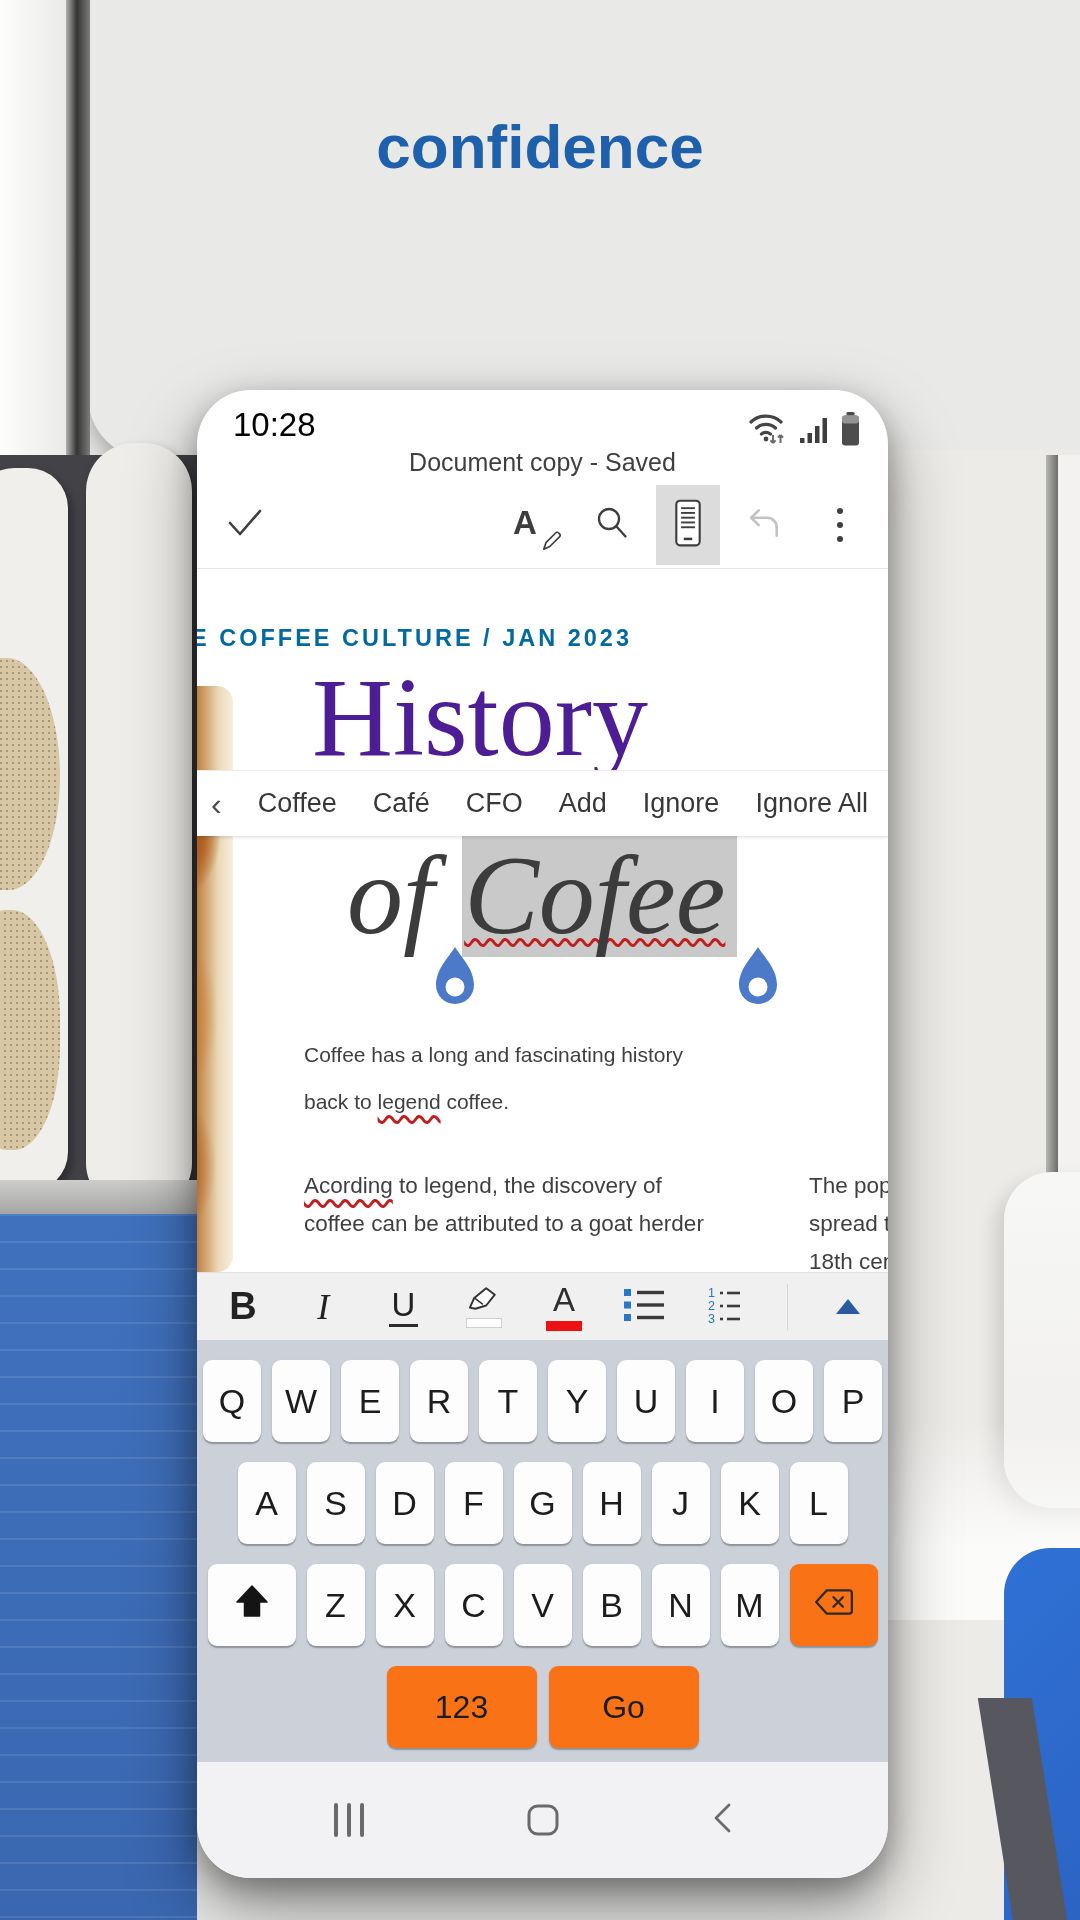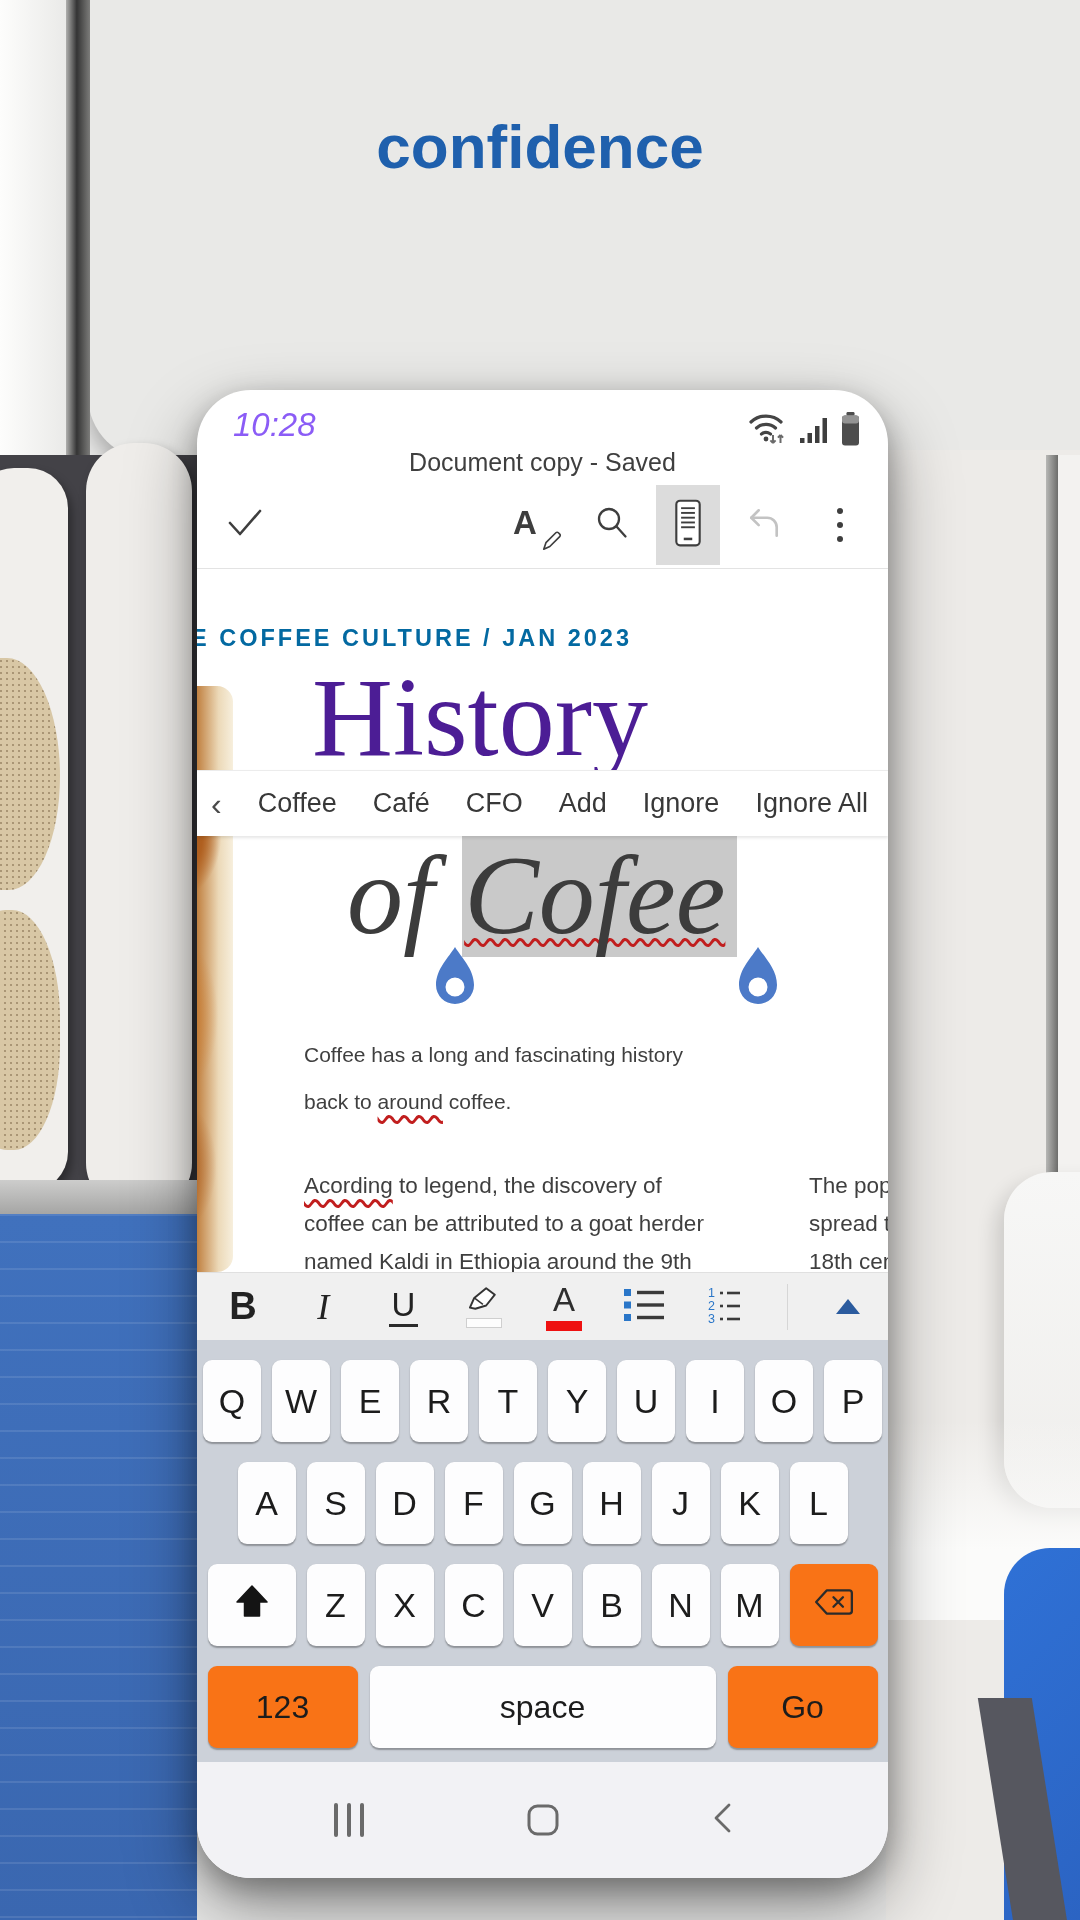--- a/index.html
+++ b/index.html
@@ -33,7 +33,7 @@
   
   .phone{left:197px;top:390px;width:691px;height:1488px;background:#fff;border-radius:54px;overflow:hidden;
          box-shadow:0 30px 70px rgba(0,0,0,.40),0 10px 28px rgba(0,0,0,.28);z-index:5;}
-  .status-time{left:36px;top:16px;font-size:33px;font-weight:500;color:#8b5cf6;font-style:italic;}
+  .status-time{left:36px;top:16px;font-size:33px;font-weight:500;color:#000000;}
   .status-icons{right:28px;top:20px;display:flex;align-items:flex-end;gap:11px;}
   .appbar-title{left:0;top:58px;width:100%;text-align:center;font-size:25px;color:#3f3f3f;}
   .toolbar{left:0;top:92px;width:100%;height:86px;}

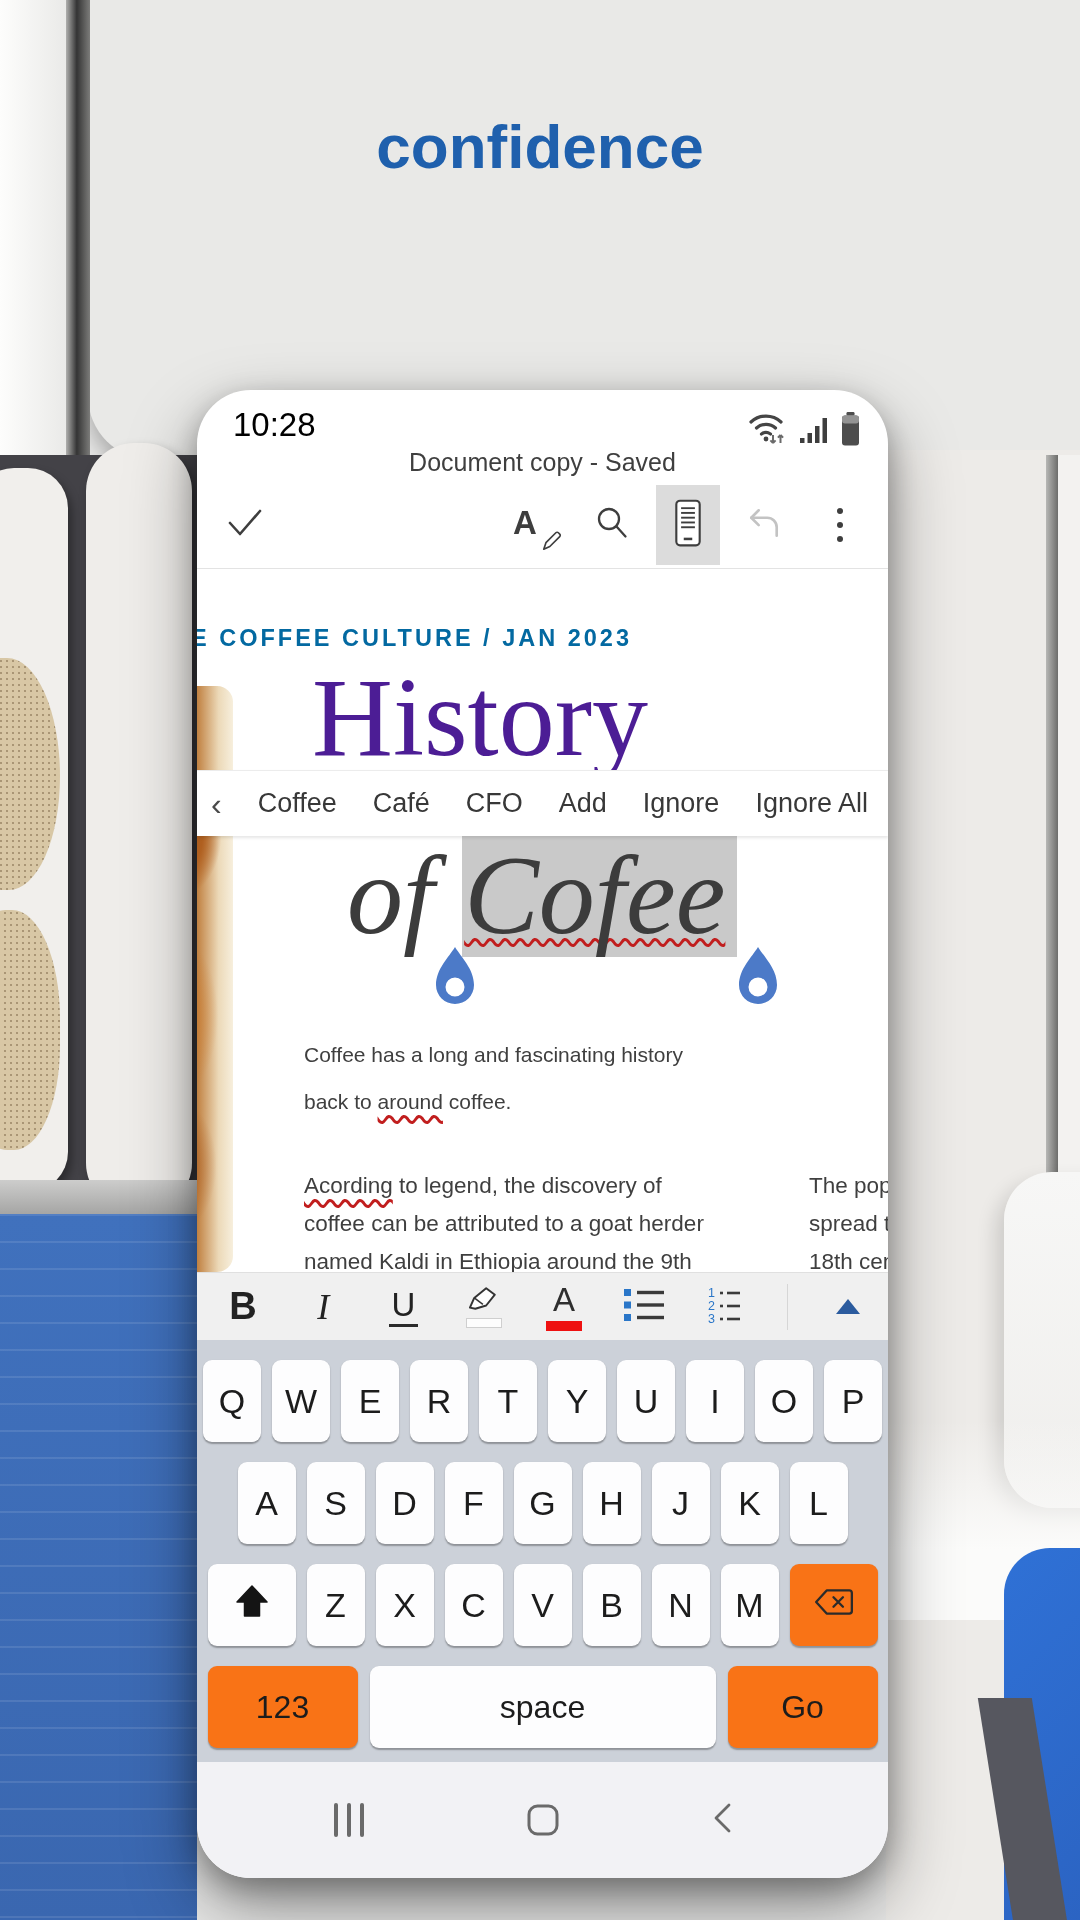--- a/index.html
+++ b/index.html
@@ -253,7 +253,7 @@
 
     <div class="abs body-text">
       <div>Coffee has a long and fascinating history</div>
-      <div><span>back to </span><span class="err">around</span><span> coffee.</span></div>
+      <div><span>back to </span><span class="err">legend</span><span> coffee.</span></div>
     </div>
 
     <div class="abs colL">

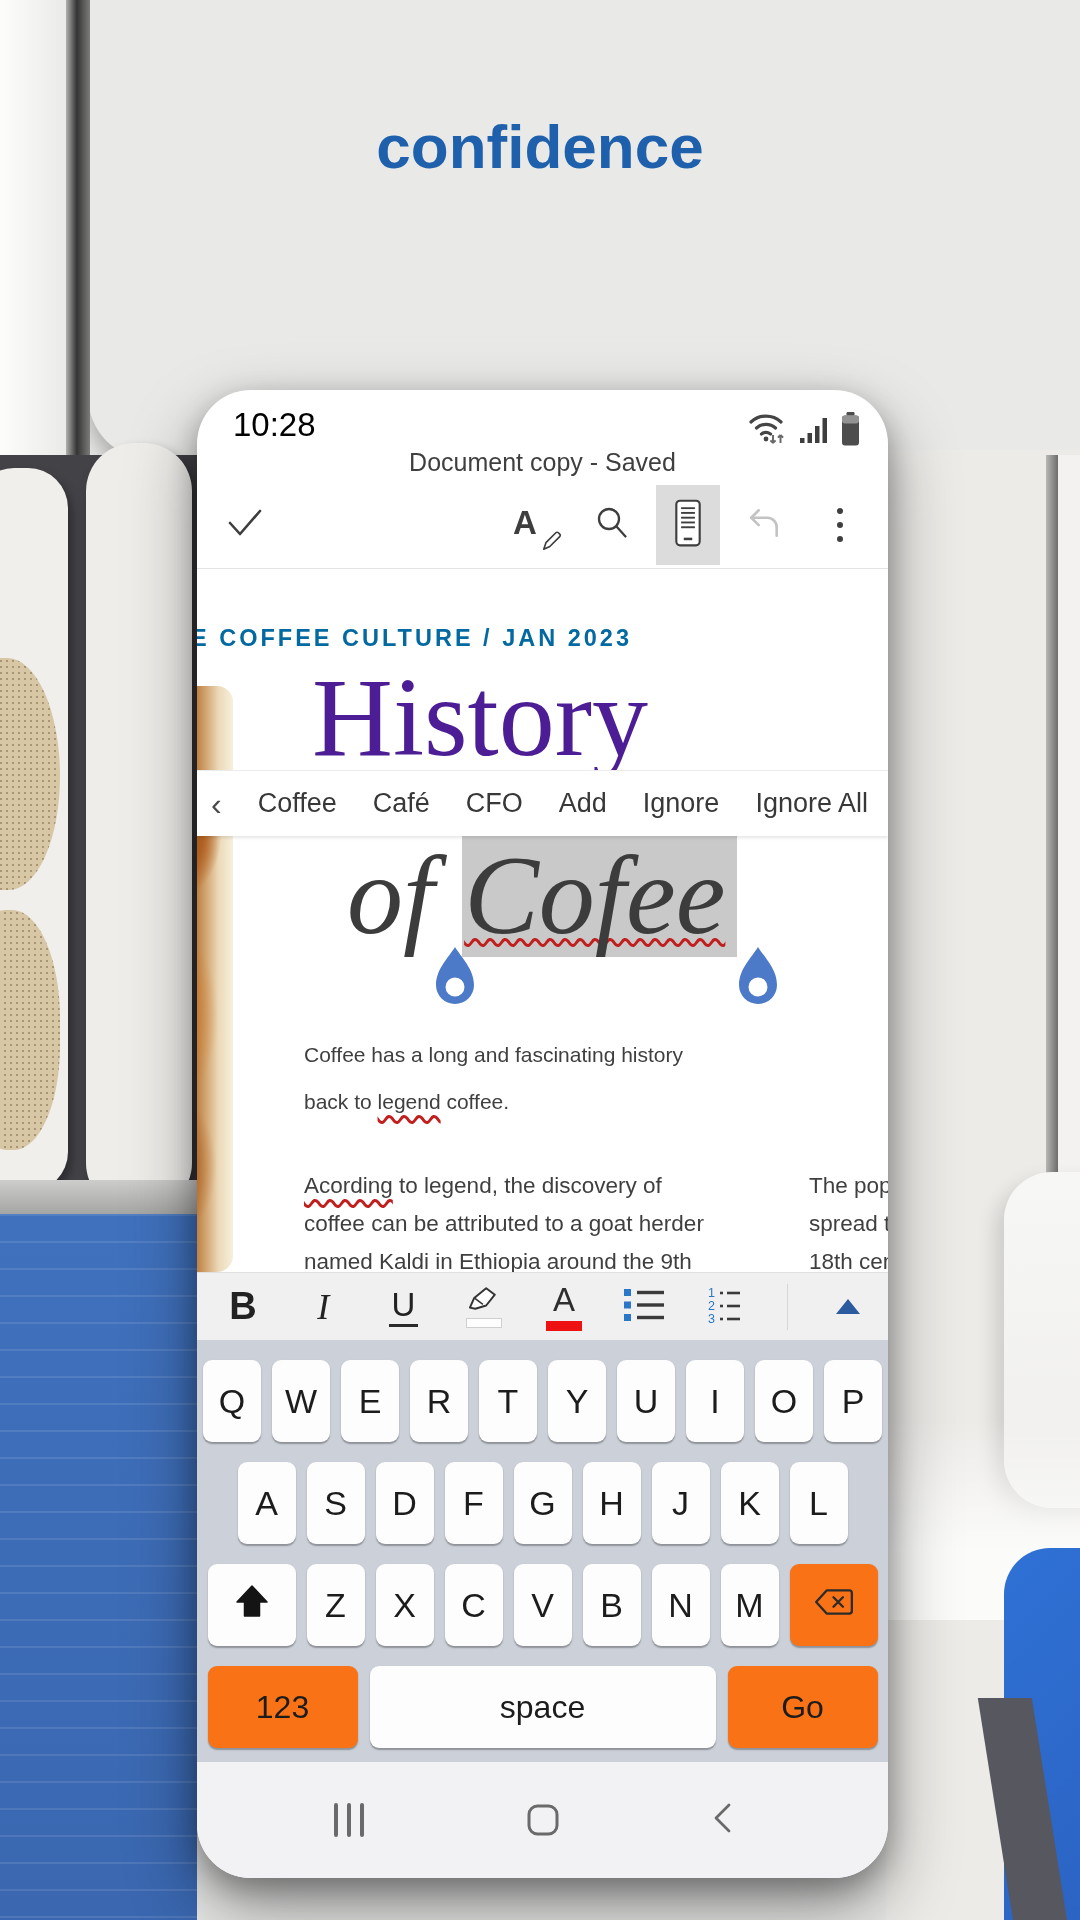--- a/index.html
+++ b/index.html
@@ -259,7 +259,6 @@
     <div class="abs colL">
       <div><span class="err">Acording</span><span> to legend, the discovery of</span></div>
       <div>coffee can be attributed to a goat herder</div>
-      <div>named Kaldi in Ethiopia around the 9th</div>
     </div>
     <div class="abs colR">
       <div>The popularity</div>

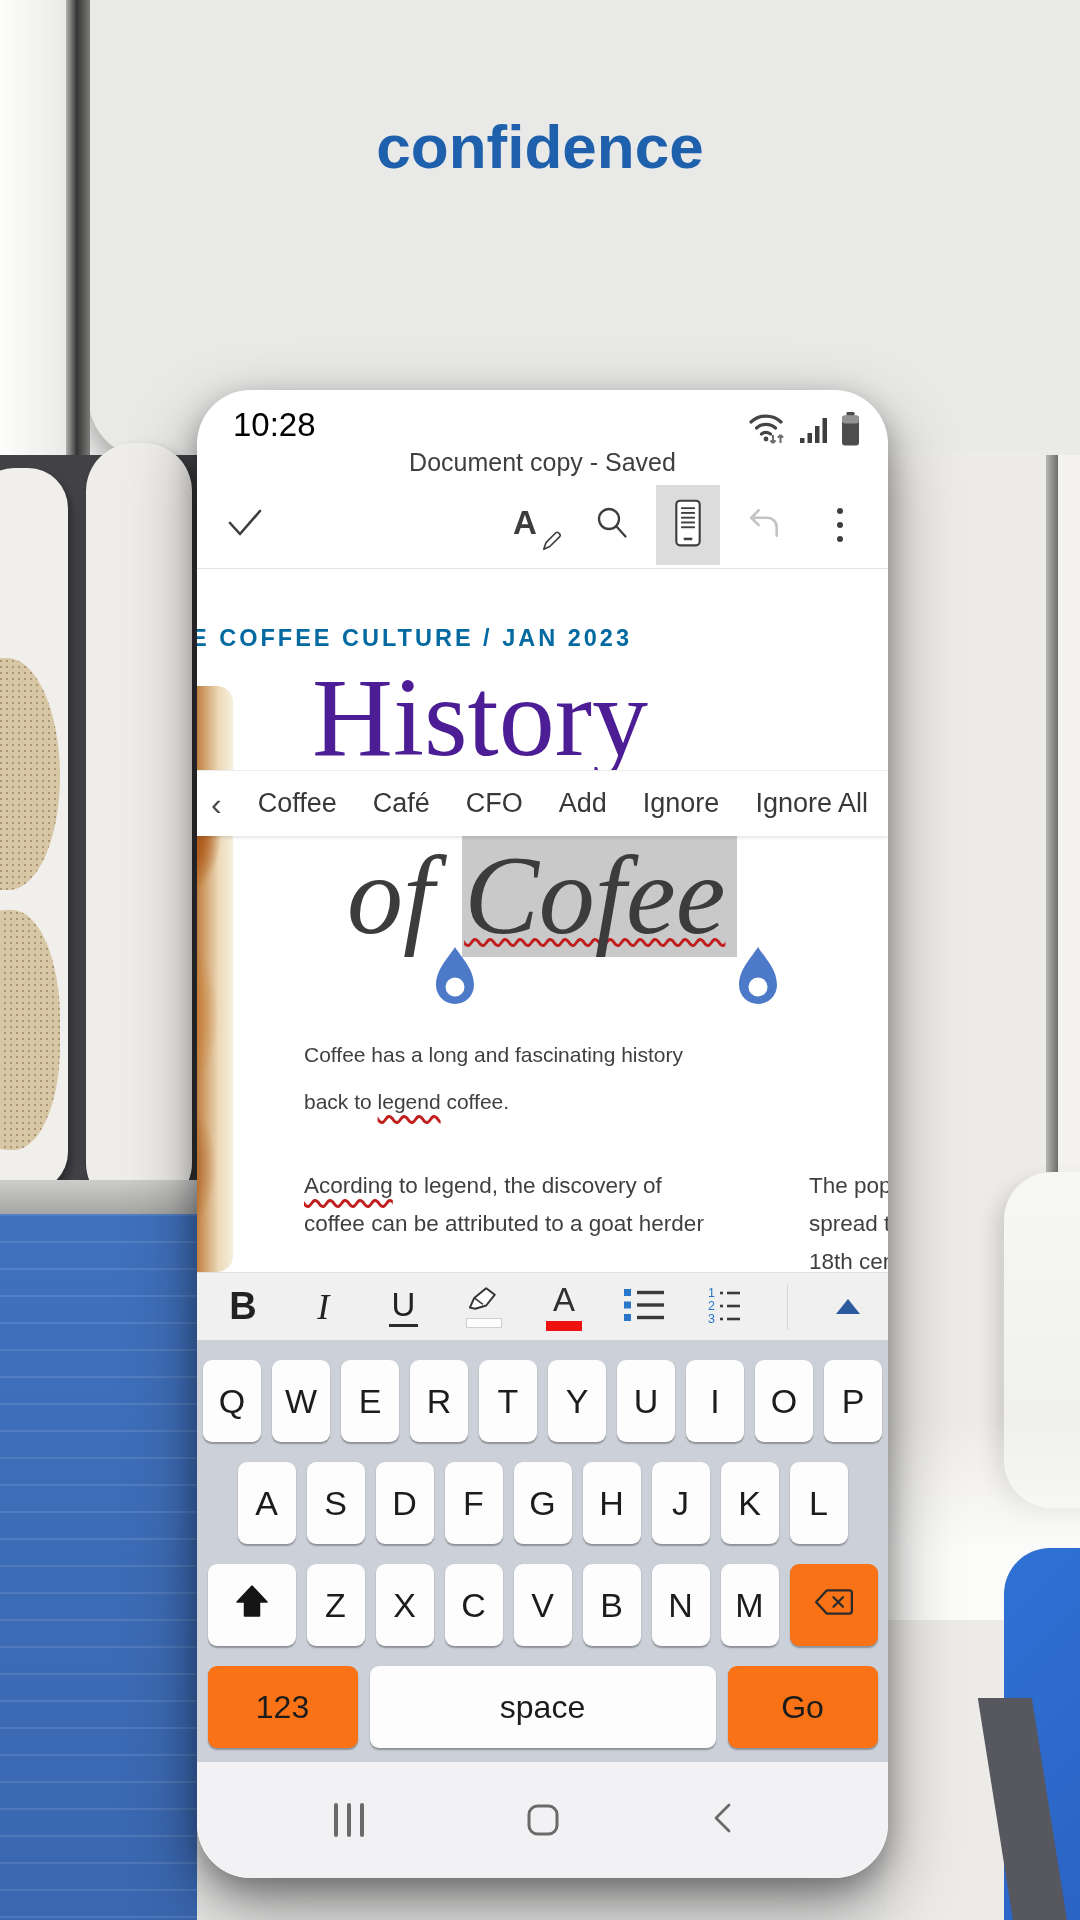--- a/index.html
+++ b/index.html
@@ -381,7 +381,6 @@
     </div>
     <div class="kb-row r4">
       <div class="key func k123">123</div>
-      <div class="key kspace">space</div>
       <div class="key func kgo">Go</div>
     </div>
   </div>

